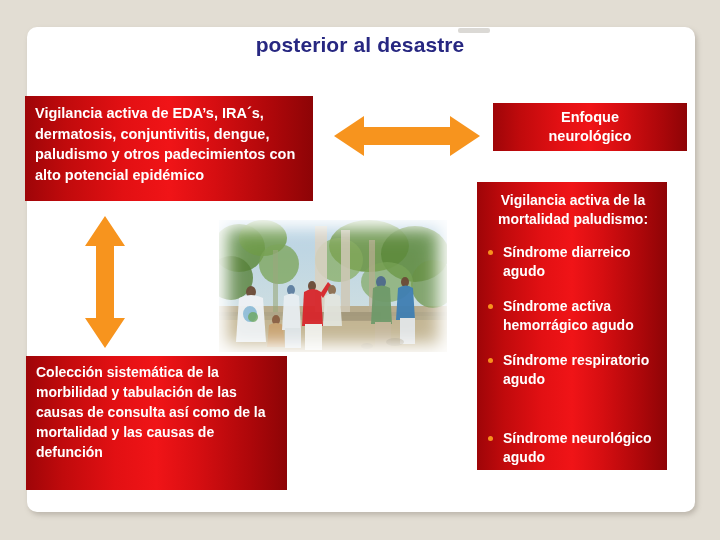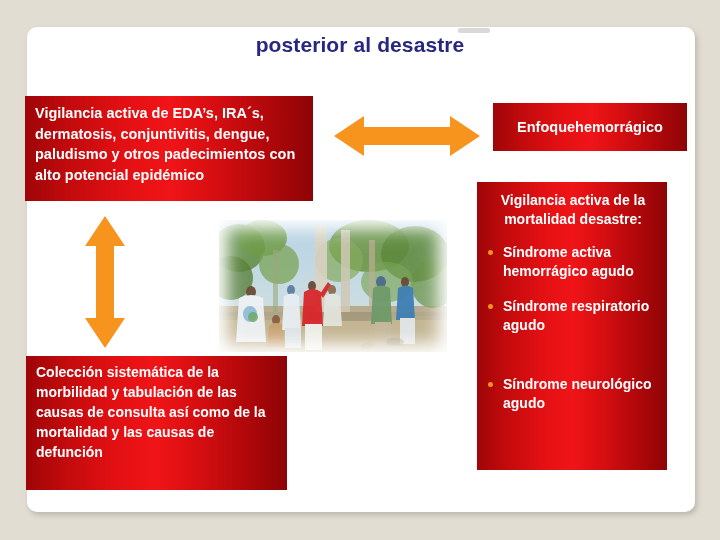--- a/index.html
+++ b/index.html
@@ -72,7 +72,7 @@
     line-height: 19px;
     text-align: center;
     display: flex;
-    flex-direction: row;
+    flex-direction: column;
     align-items: center;
     justify-content: center;
   }

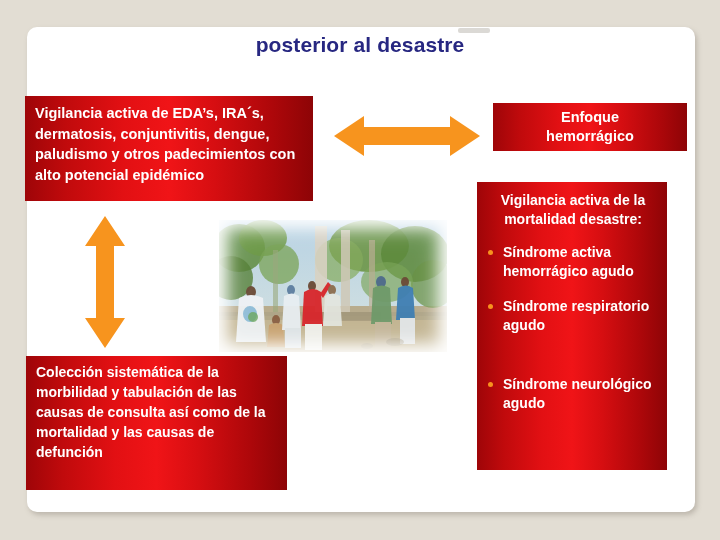--- a/index.html
+++ b/index.html
@@ -186,7 +186,7 @@
 
   <div class="red-box" id="box-enfoque-sindromatico">
     <div>Enfoque</div>
-    <div>hemorrágico</div>
+    <div>neurológico</div>
   </div>
 
   <div class="red-box" id="box-mortalidad">

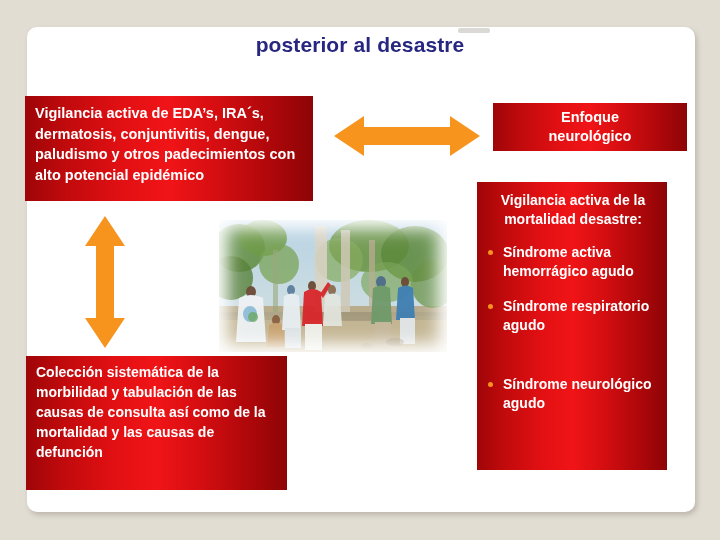--- a/index.html
+++ b/index.html
@@ -192,7 +192,7 @@
   <div class="red-box" id="box-mortalidad">
     <div class="mortalidad-heading">
       <div>Vigilancia activa de la</div>
-      <div>mortalidad desastre:</div>
+      <div>mortalidad paludismo:</div>
     </div>
     <ul class="syndrome-list">
       <li class="syndrome-item">

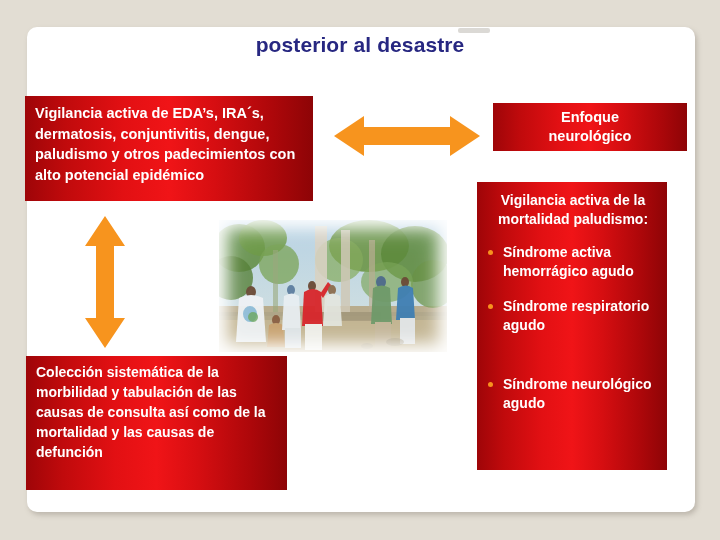--- a/index.html
+++ b/index.html
@@ -195,6 +195,10 @@
       <div>mortalidad paludismo:</div>
     </div>
     <ul class="syndrome-list">
+      <li class="syndrome-item">
+        <span class="syndrome-bullet"></span>
+        <span>Síndrome diarreico agudo</span>
+      </li>
       <li class="syndrome-item">
         <span class="syndrome-bullet"></span>
         <span>Síndrome activa hemorrágico agudo</span>

